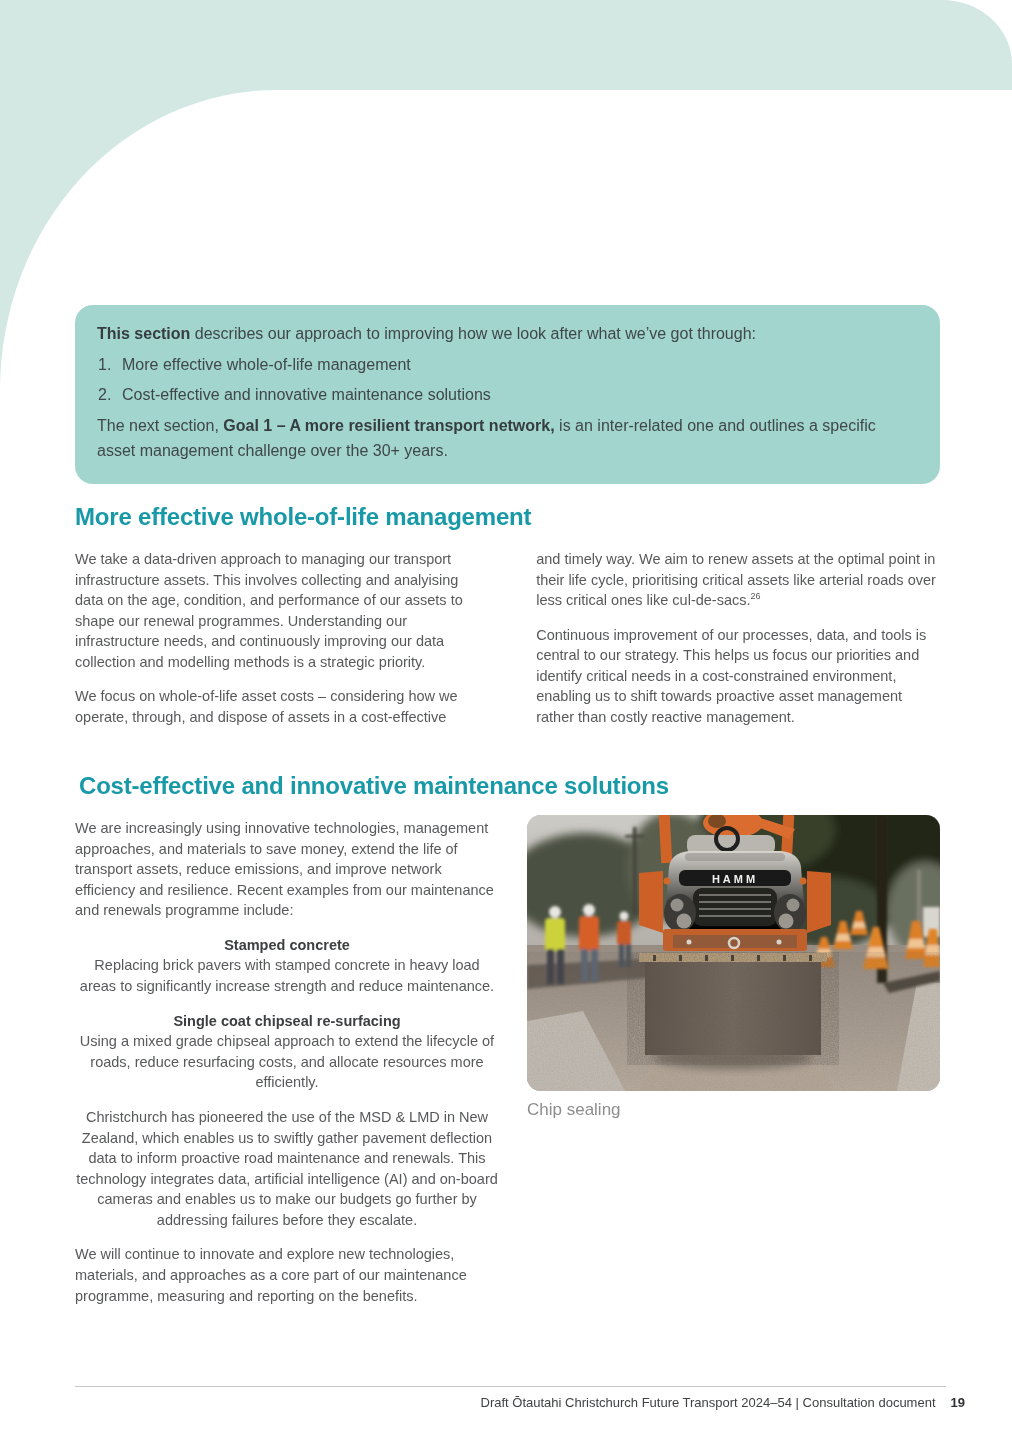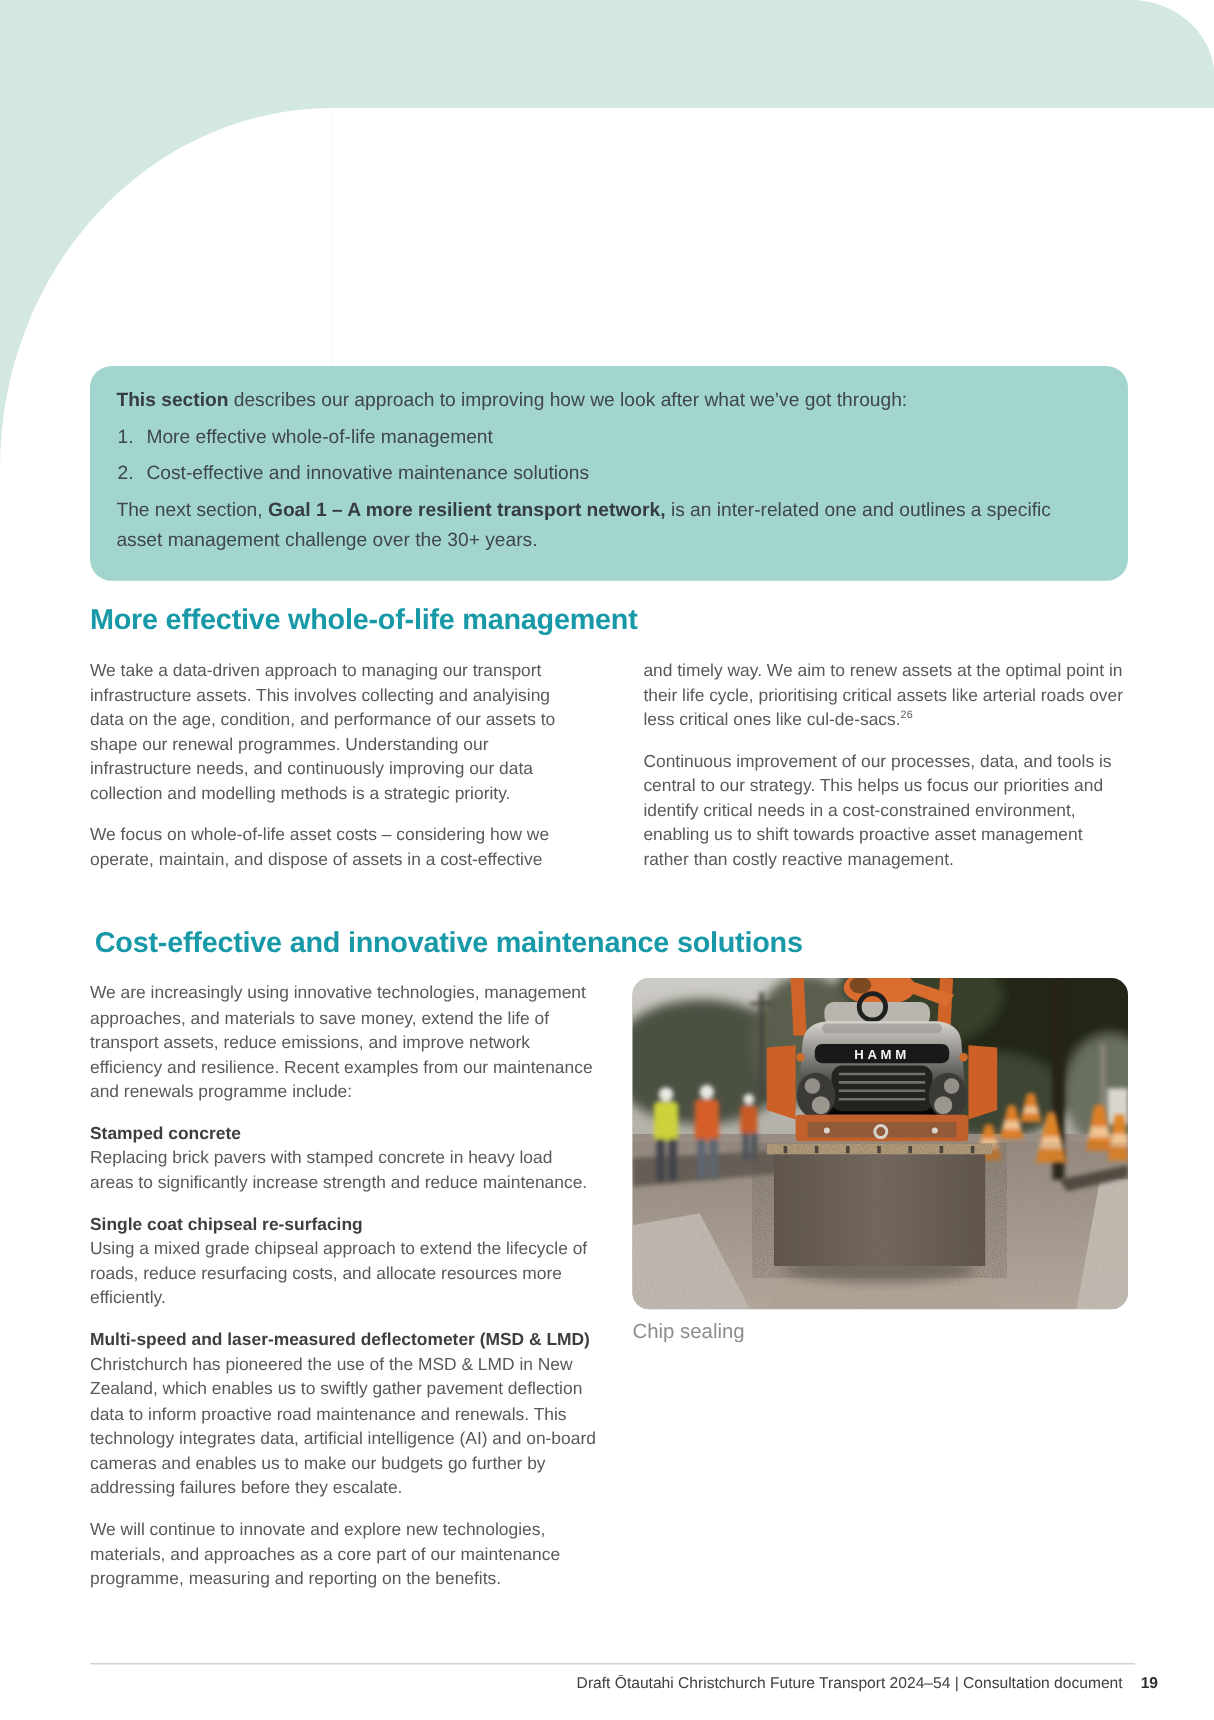--- a/index.html
+++ b/index.html
@@ -104,7 +104,7 @@
   <div class="cols body-text">
     <div class="col-l">
       <p>We take a data-driven approach to managing our transport infrastructure assets. This involves collecting and analyising data on the age, condition, and performance of our assets to shape our renewal programmes. Understanding our infrastructure needs, and continuously improving our data collection and modelling methods is a strategic priority.</p>
-      <p>We focus on whole-of-life asset costs – considering how we operate, maintain, and dispose of assets in a cost-effective</p>
+      <p>We focus on whole-of-life asset costs – considering how we operate, through, and dispose of assets in a cost-effective</p>
     </div>
     <div class="col-r">
       <p><span>and timely way. We aim to renew assets at the optimal point in their life cycle, prioritising critical assets like arterial roads over less critical ones like cul-de-sacs.</span><sup class="fn">26</sup></p>

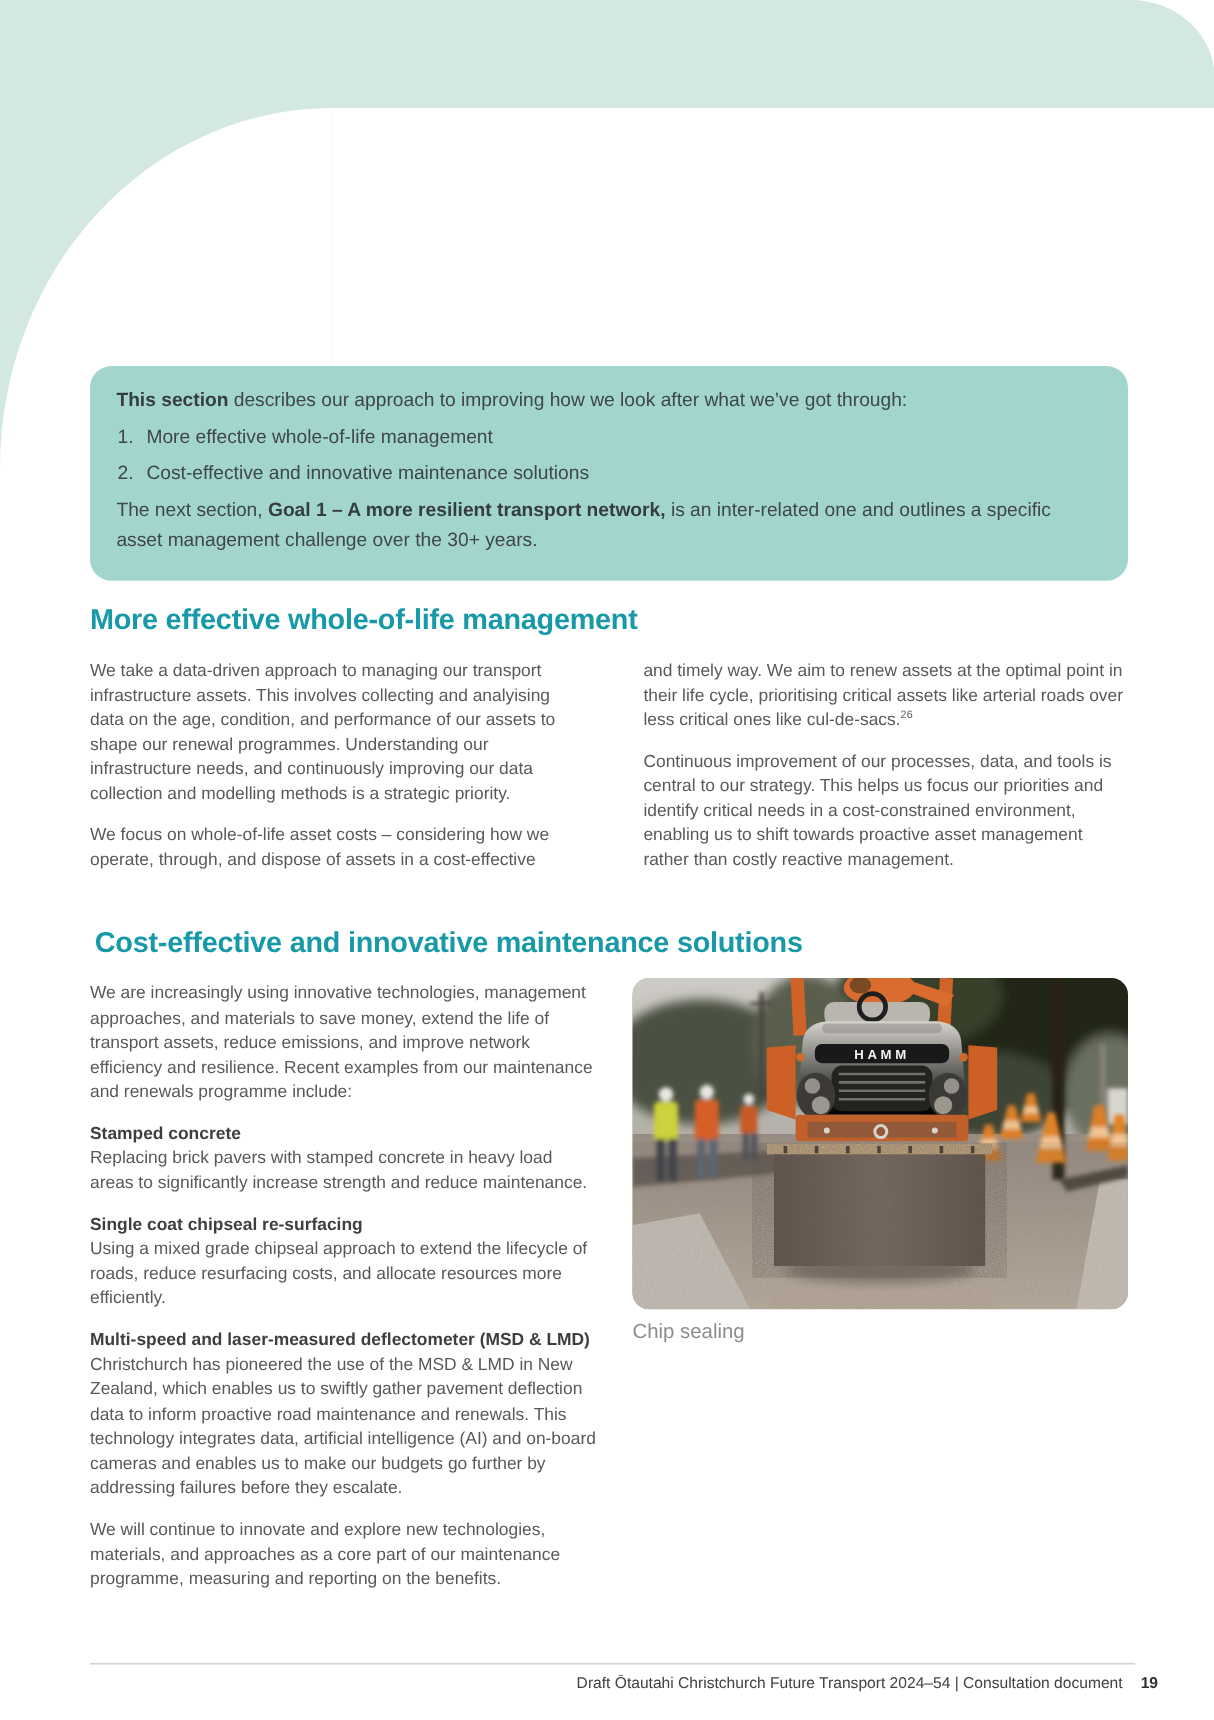--- a/index.html
+++ b/index.html
@@ -54,7 +54,7 @@
 
   .sec2-left { position:absolute; left:75px; top:818px; width:424px; }
   .item-head { font-weight:bold; color:#3c3e40; }
-  .sec2-left .item { margin:0 0 14px 0; }
+  .sec2-left .item { margin:0 0 14px 0;text-align:center; }
 
   
   .figure { position:absolute; left:527px; top:815px; width:369px; }

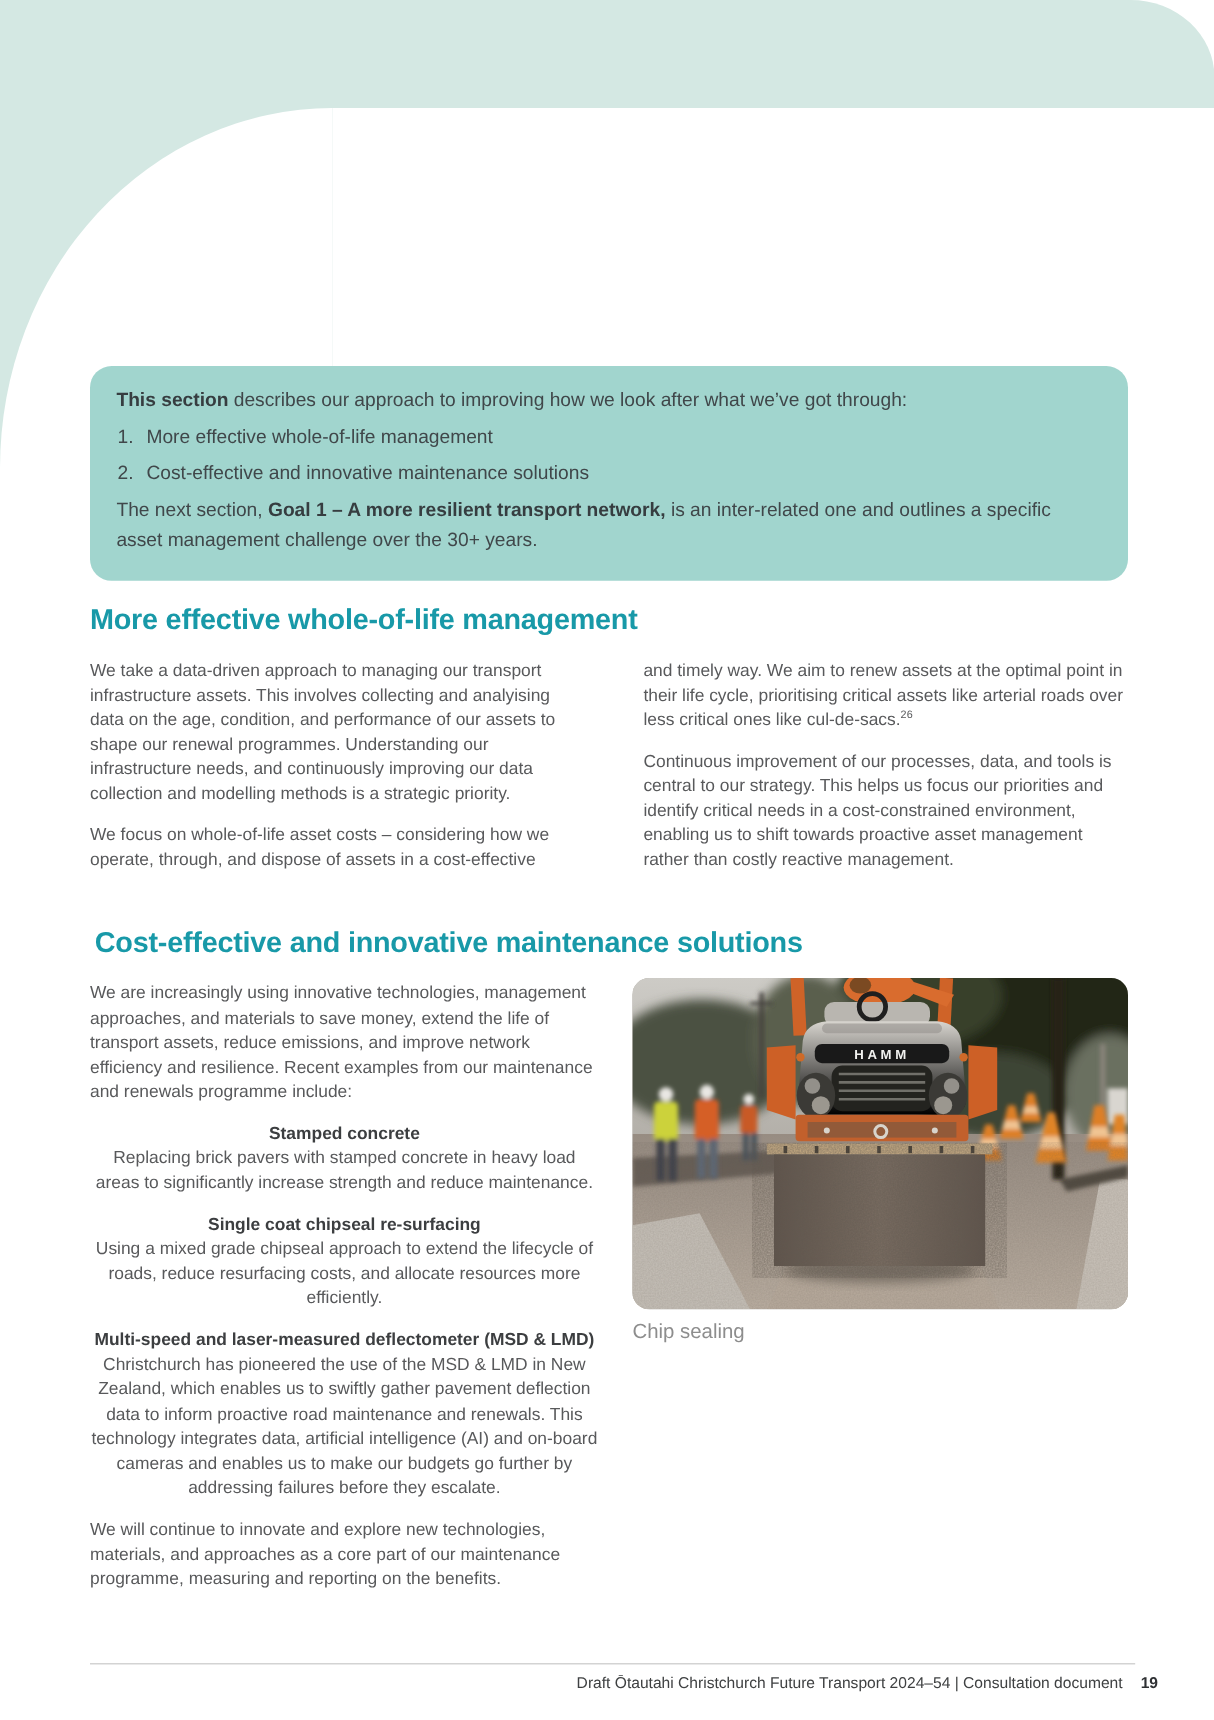--- a/index.html
+++ b/index.html
@@ -125,7 +125,6 @@
       <div>Using a mixed grade chipseal approach to extend the lifecycle of roads, reduce resurfacing costs, and allocate resources more efficiently.</div>
     </div>
     <div class="item">
-      <div class="item-head">Multi-speed and laser-measured deflectometer (MSD &amp; LMD)</div>
       <div>Christchurch has pioneered the use of the MSD &amp; LMD in New Zealand, which enables us to swiftly gather pavement deflection data to inform proactive road maintenance and renewals. This technology integrates data, artificial intelligence (AI) and on-board cameras and enables us to make our budgets go further by addressing failures before they escalate.</div>
     </div>
     <p>We will continue to innovate and explore new technologies, materials, and approaches as a core part of our maintenance programme, measuring and reporting on the benefits.</p>

